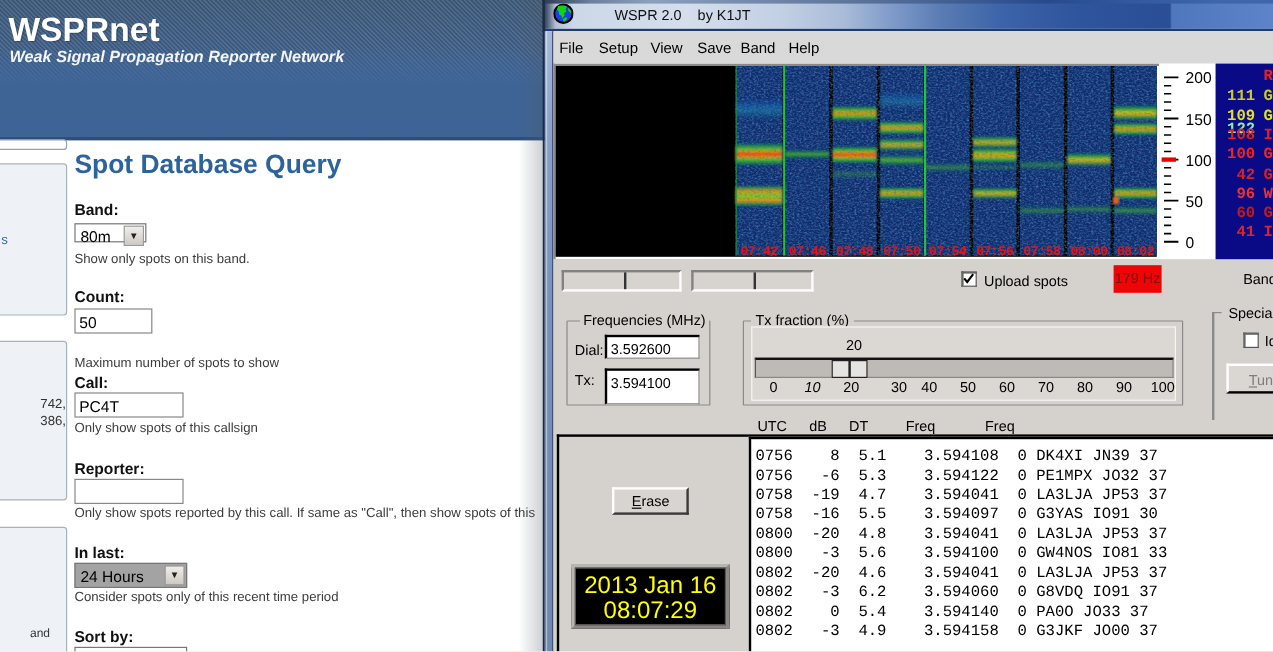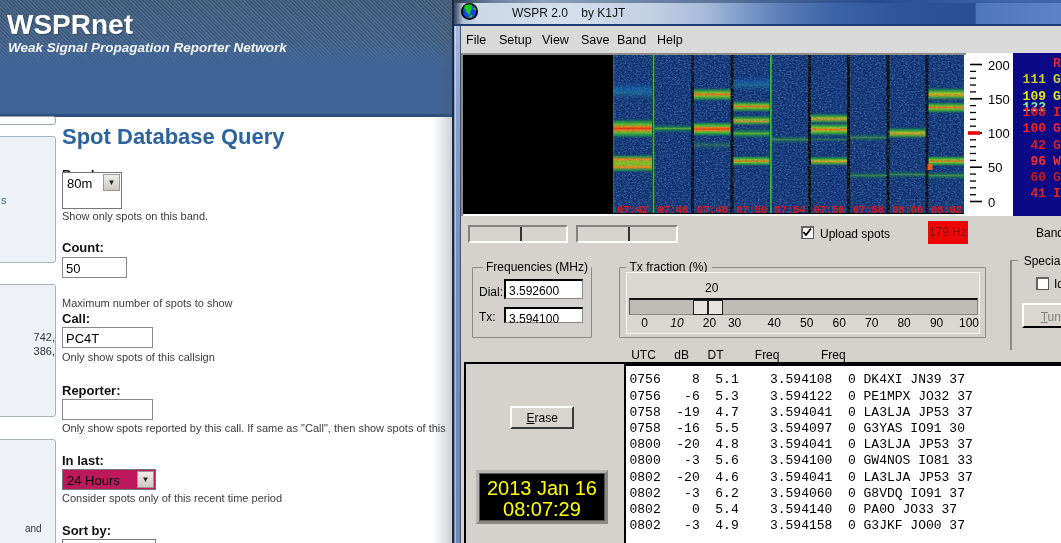--- a/index.html
+++ b/index.html
@@ -32,7 +32,7 @@
   <div class="abs" style="left:62px;top:124px;font-size:22px;font-weight:bold;color:#2d639c;">Spot Database Query</div>
 
   <div class="abs" style="left:62px;top:167px;font-size:13px;font-weight:bold;color:#111;">Band:</div>
-  <div class="abs" style="left:62px;top:172px;width:60px;height:37px;background:#fff;border:1px solid #777;">
+  <div class="abs" style="left:62px;top:186px;width:60px;height:16px;background:#fff;border:1px solid #777;">
     <span class="abs" style="left:4px;top:3px;font-size:13px;color:#000;">80m</span>
     <span class="abs" style="right:1px;top:1px;width:17px;height:17px;background:linear-gradient(#f0eeea,#cdc9c2);border:1px solid #999;font-size:8px;text-align:center;line-height:16px;color:#222;">▼</span>
   </div>

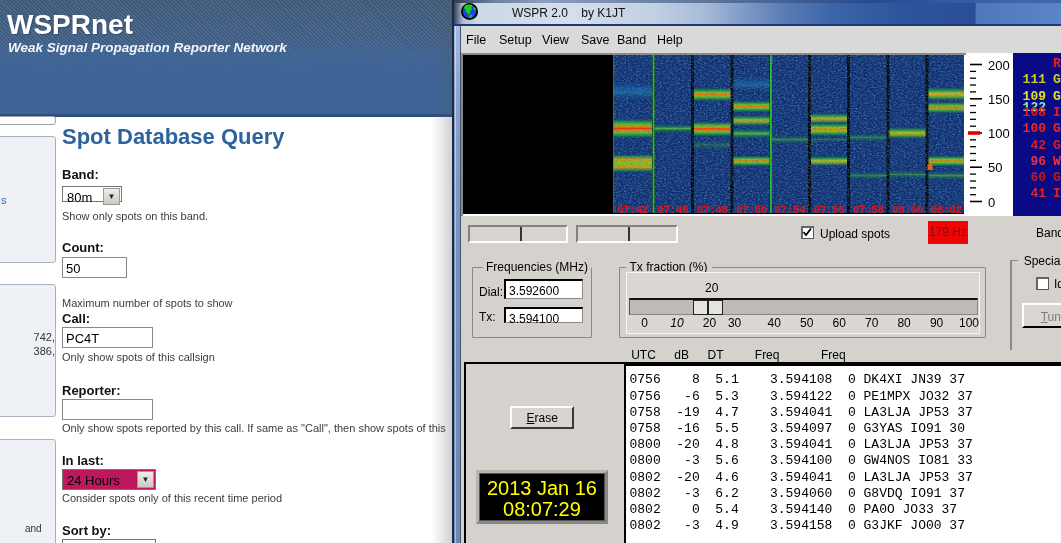--- a/index.html
+++ b/index.html
@@ -297,7 +297,7 @@
    <span class="abs" style="left:3px;top:3px;font-size:12px;color:#000;">3.592600</span>
       </div>
  <div class="abs" style="left:7px;top:50px;font-size:12px;color:#000;">Tx:</div>
- <div class="abs" style="left:32px;top:47px;width:79px;height:16px;background:#fff;border-top:2px solid #000;border-left:2px solid #000;border-bottom:1px solid #888;border-right:1px solid #888;">
+ <div class="abs" style="left:32px;top:47px;width:79px;height:30px;background:#fff;border-top:2px solid #000;border-left:2px solid #000;border-bottom:1px solid #888;border-right:1px solid #888;">
    <span class="abs" style="left:3px;top:3px;font-size:12px;color:#000;">3.594100</span>
       </div>
 </div>

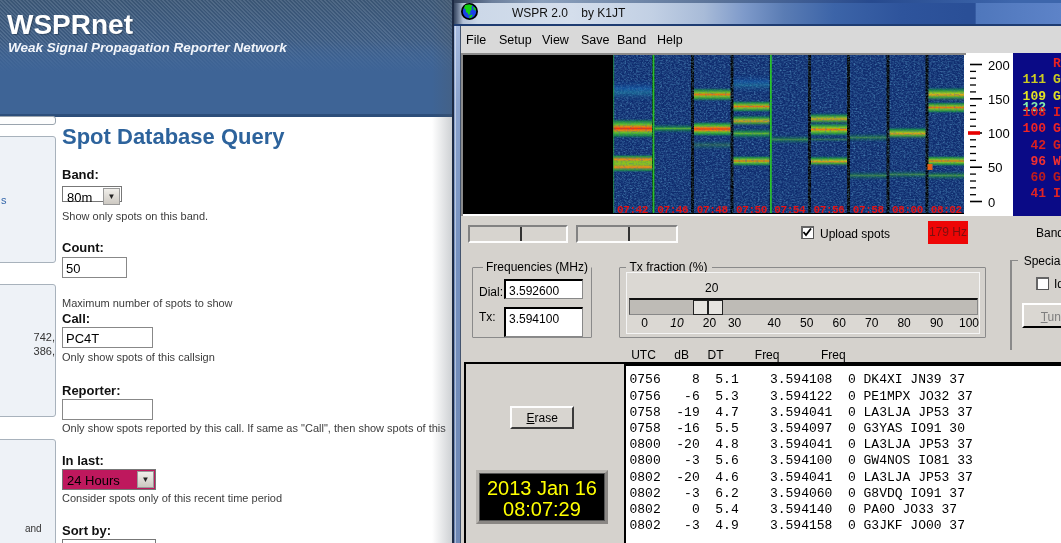--- a/index.html
+++ b/index.html
@@ -314,7 +314,7 @@
 <div class="abs" style="left:12.0px;top:56px;width:28px;text-align:center;font-size:12px;color:#000;">0</div>
 <div class="abs" style="left:44.5px;top:56px;width:28px;text-align:center;font-size:12px;color:#000;font-style:italic;">10</div>
 <div class="abs" style="left:76.9px;top:56px;width:28px;text-align:center;font-size:12px;color:#000;">20</div>
-<div class="abs" style="left:109.4px;top:56px;width:28px;text-align:left;font-size:12px;color:#000;">30</div>
+<div class="abs" style="left:109.4px;top:56px;width:28px;text-align:right;font-size:12px;color:#000;">30</div>
 <div class="abs" style="left:141.8px;top:56px;width:28px;text-align:center;font-size:12px;color:#000;">40</div>
 <div class="abs" style="left:174.2px;top:56px;width:28px;text-align:center;font-size:12px;color:#000;">50</div>
 <div class="abs" style="left:206.7px;top:56px;width:28px;text-align:center;font-size:12px;color:#000;">60</div>

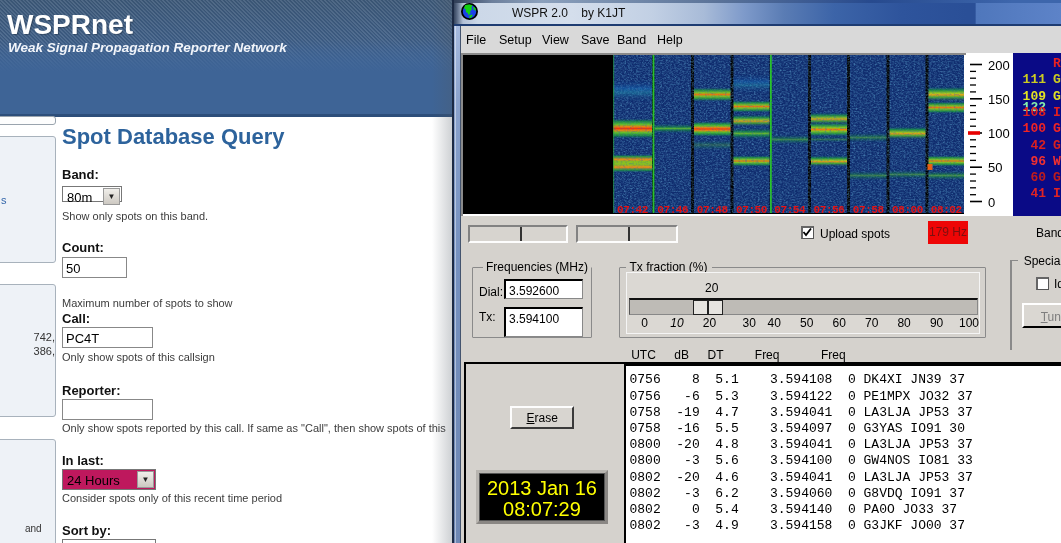--- a/index.html
+++ b/index.html
@@ -55,7 +55,7 @@
   <div class="abs" style="left:62px;top:422px;width:400px;font-size:11px;color:#3c3c3c;white-space:nowrap;">Only show spots reported by this call. If same as "Call", then show spots of this</div>
 
   <div class="abs" style="left:62px;top:453px;font-size:13px;font-weight:bold;color:#111;">In last:</div>
-  <div class="abs" style="left:62px;top:469px;width:94px;height:21px;background:#be185d;border:1px solid #777;">
+  <div class="abs" style="left:62px;top:469px;width:94px;height:21px;background:#a3a3a3;border:1px solid #777;">
     <span class="abs" style="left:4px;top:3px;font-size:13px;color:#000;">24 Hours</span>
     <span class="abs" style="right:1px;top:1px;width:17px;height:17px;background:linear-gradient(#f0eeea,#cdc9c2);border:1px solid #999;font-size:8px;text-align:center;line-height:16px;color:#222;">▼</span>
   </div>

